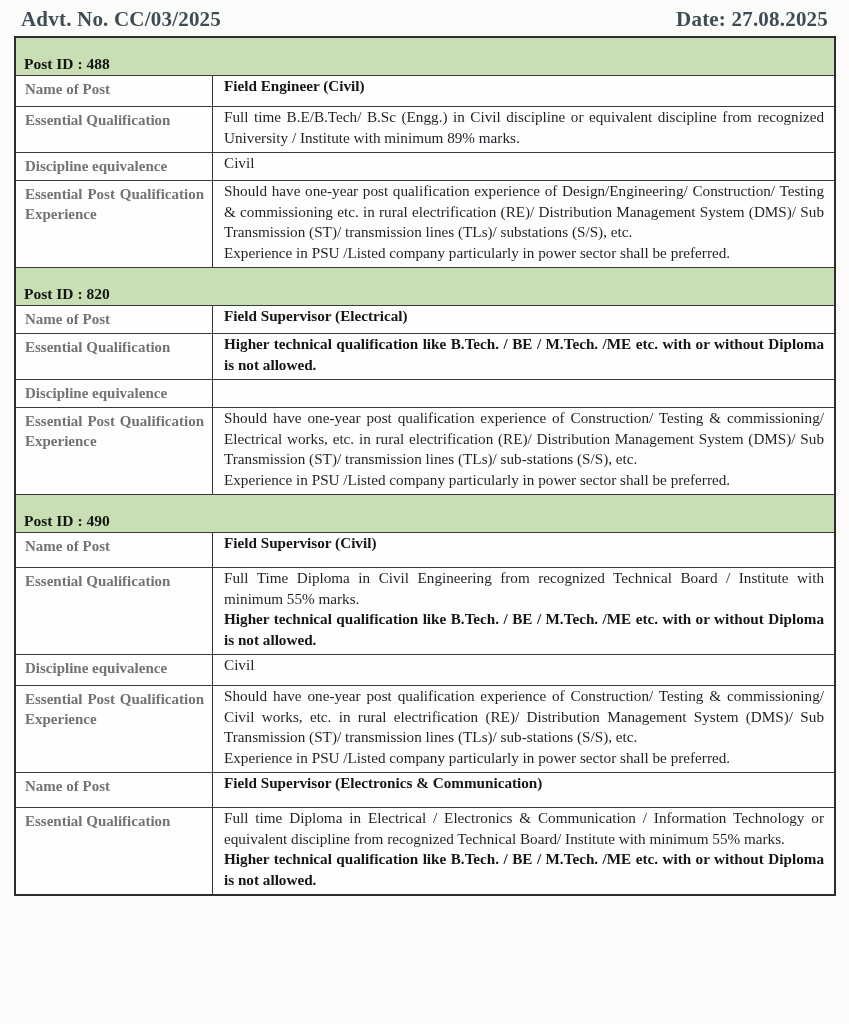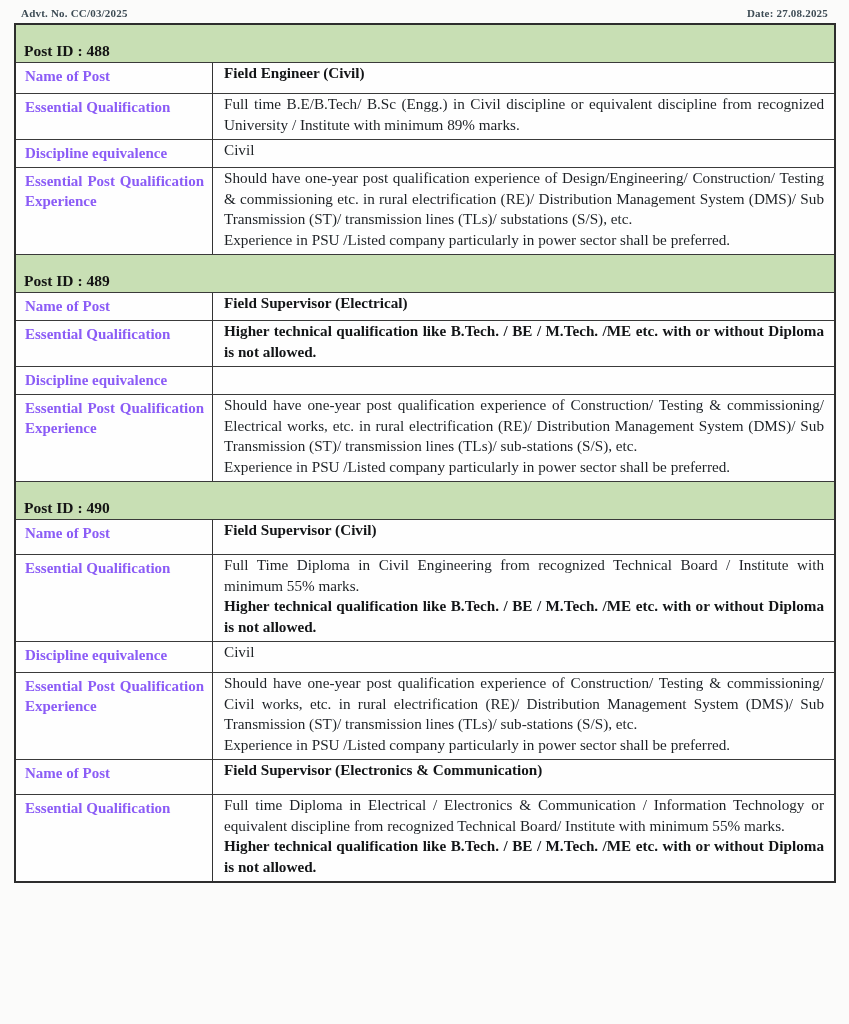--- a/index.html
+++ b/index.html
@@ -13,7 +13,7 @@
   .doc-header {
     display: flex; justify-content: space-between; align-items: baseline;
     padding: 2px 8px 4px 7px;
-    font-size: 11px; font-weight: 600; color: #3e4c55;
+    font-size: 21px; font-weight: 600; color: #3e4c55;
     letter-spacing: 0.2px;
   }
   .jobtable {

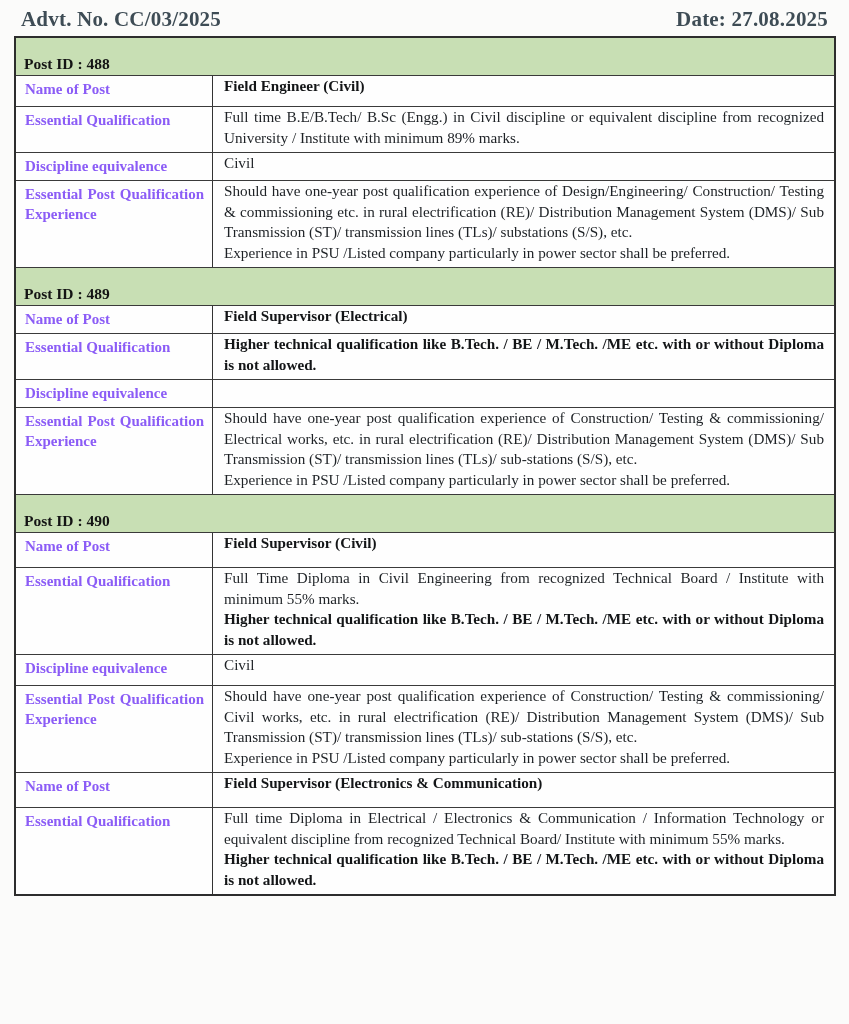--- a/index.html
+++ b/index.html
@@ -32,7 +32,7 @@
     flex: 0 0 197px; box-sizing: border-box;
     border-right: 1.6px solid #333;
     font-weight: 700; font-size: 15px; line-height: 20px;
-    color: #8b5cf6;
+    color: #737373;
     text-align: justify;
     padding: 3px 8px 4px 9px;
   }

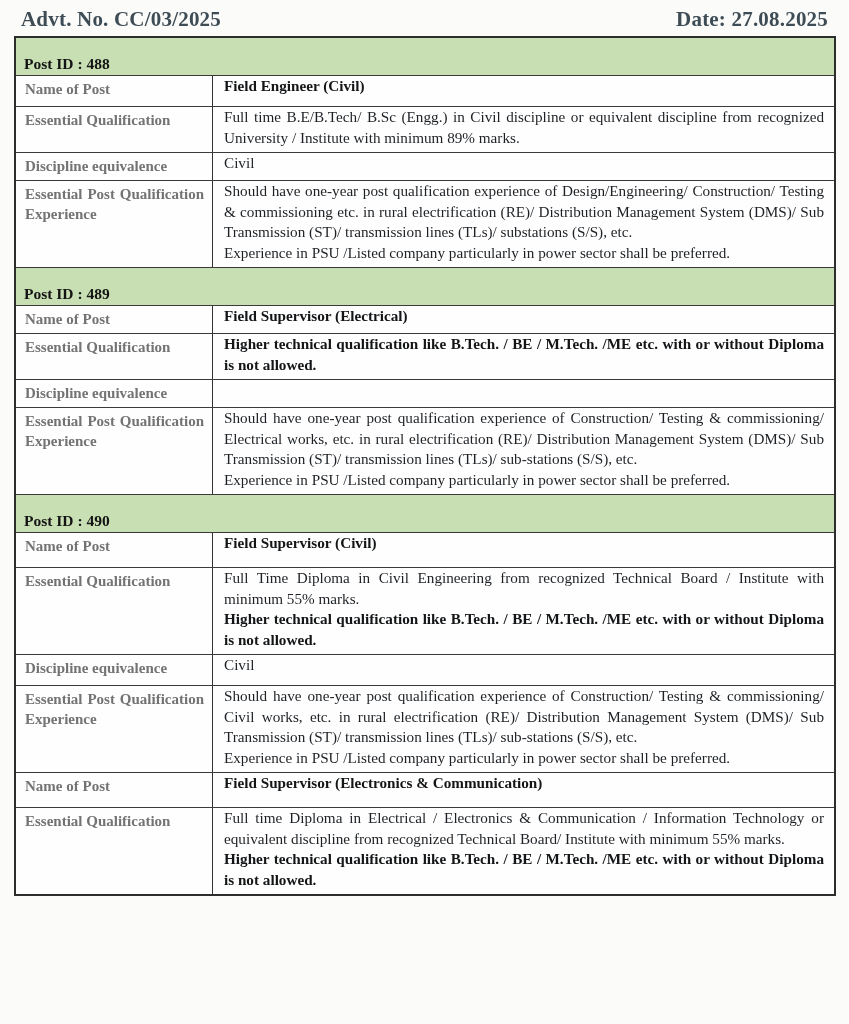--- a/index.html
+++ b/index.html
@@ -89,7 +89,7 @@
       </div>
     </div>
 
-    <div class="band">Post ID : 489</div>
+    <div class="band">Post ID : 820</div>
     <div class="row mh26">
       <div class="cell-label">Name of Post</div>
       <div class="cell-value">

